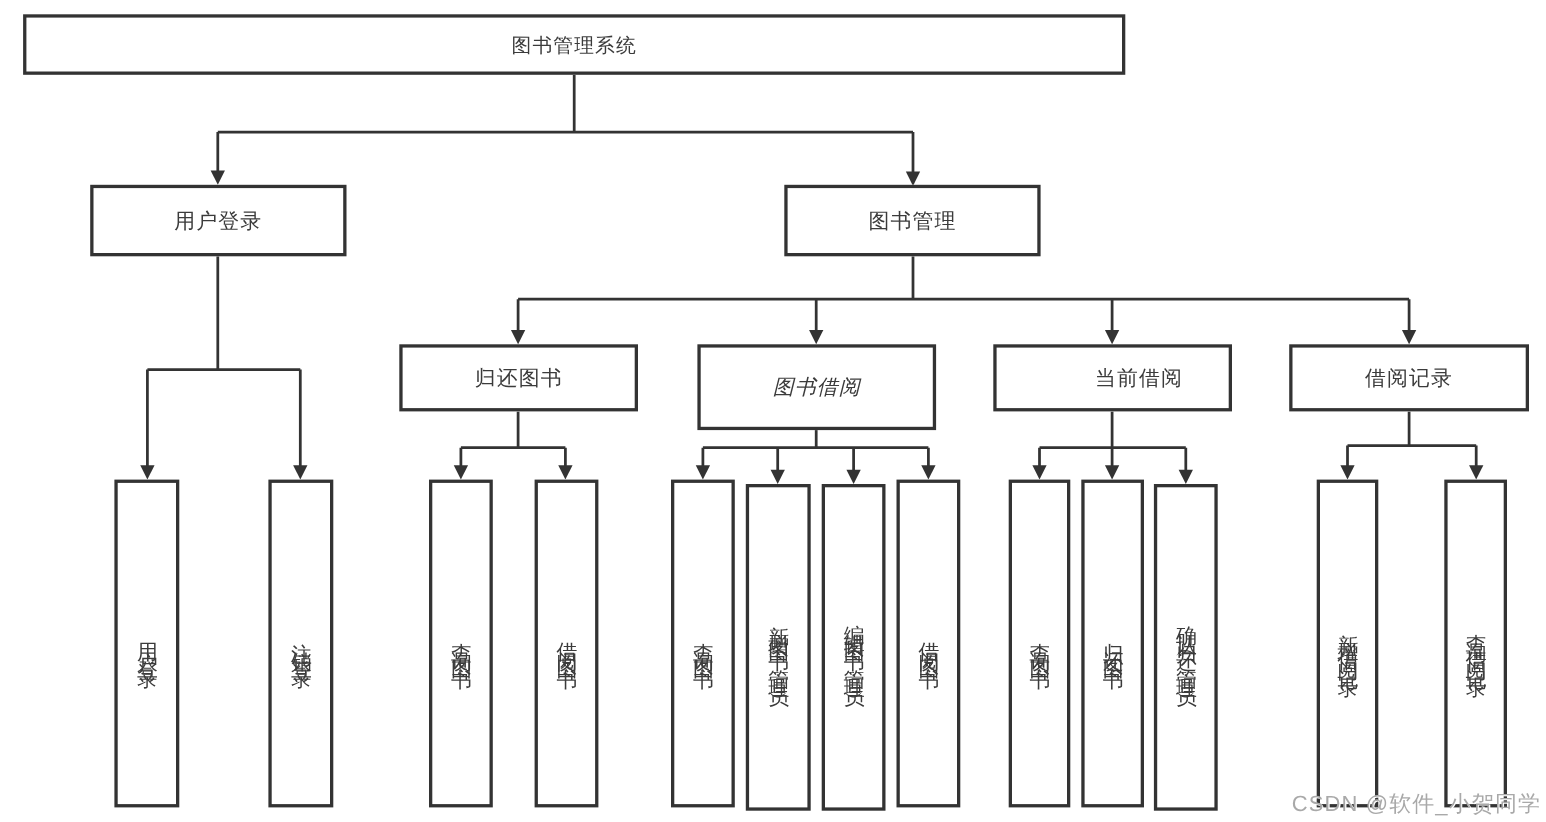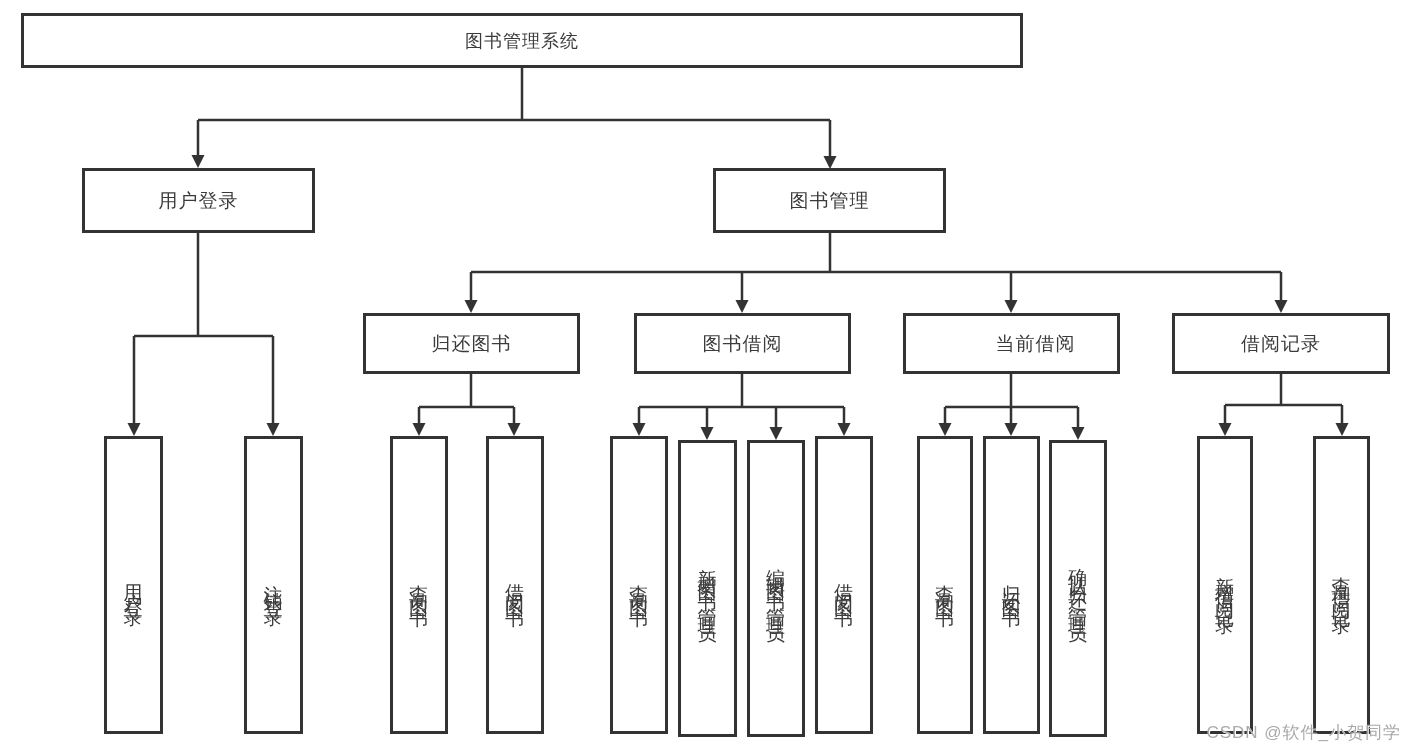--- a/index.html
+++ b/index.html
@@ -84,7 +84,7 @@
   <div class="node" style="left:363px; top:313px; width:217px; height:61px;">
     <span class="h-label">归还图书</span>
   </div>
-  <div class="node" style="left:634px; top:313px; width:217px; height:61px;">
+  <div class="node" style="left:634px; top:313px; width:217px; height:78px;font-style:italic;">
     <span class="h-label">图书借阅</span>
   </div>
   <div class="node" style="left:903px; top:313px; width:217px; height:61px;padding-left:48px;">

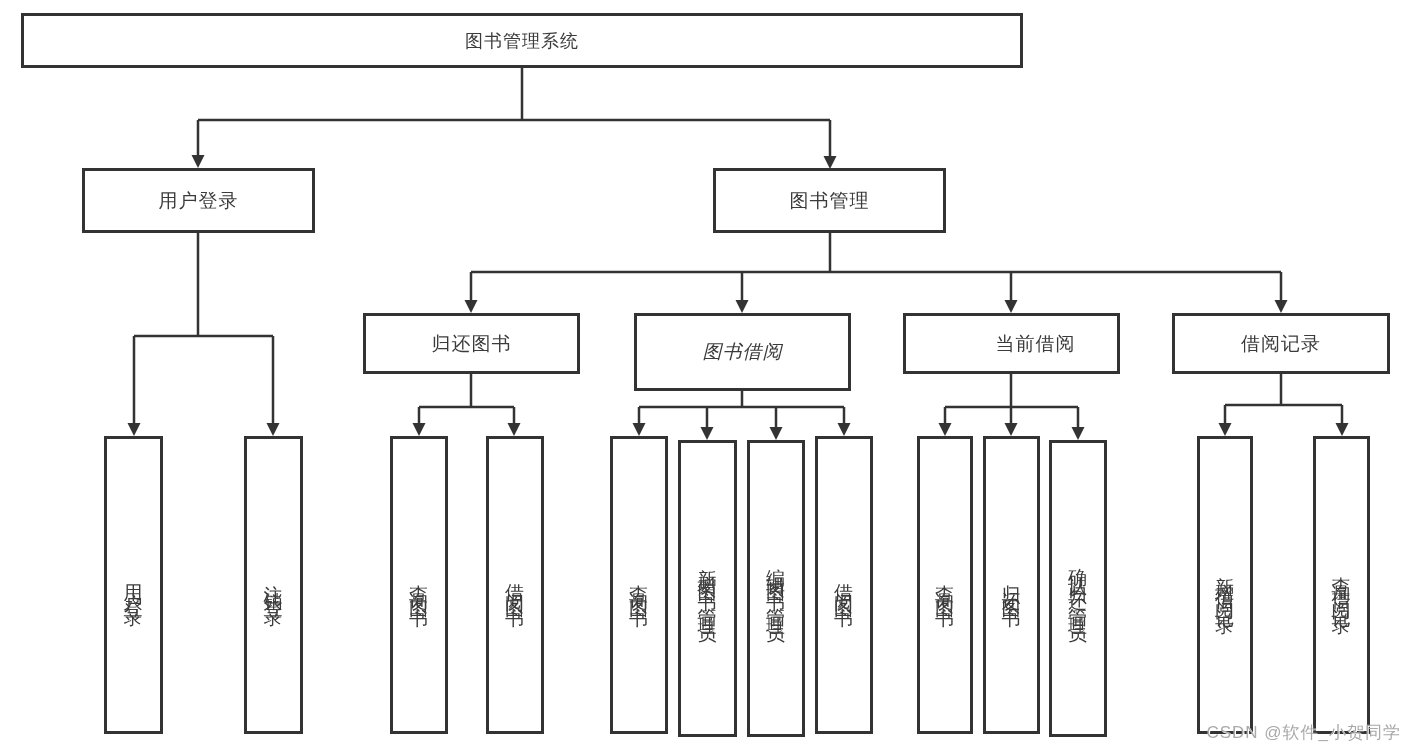--- a/index.html
+++ b/index.html
@@ -21,7 +21,7 @@
   }
   .watermark {
     position:absolute; right:4px; bottom:3px; z-index:2;
-    font-size:17px; color:#a9a9a9; letter-spacing:1px;
+    font-size:20px; color:#a9a9a9; letter-spacing:1px;
     text-shadow:1px 1px 0 #ffffff;
   }
 </style>

